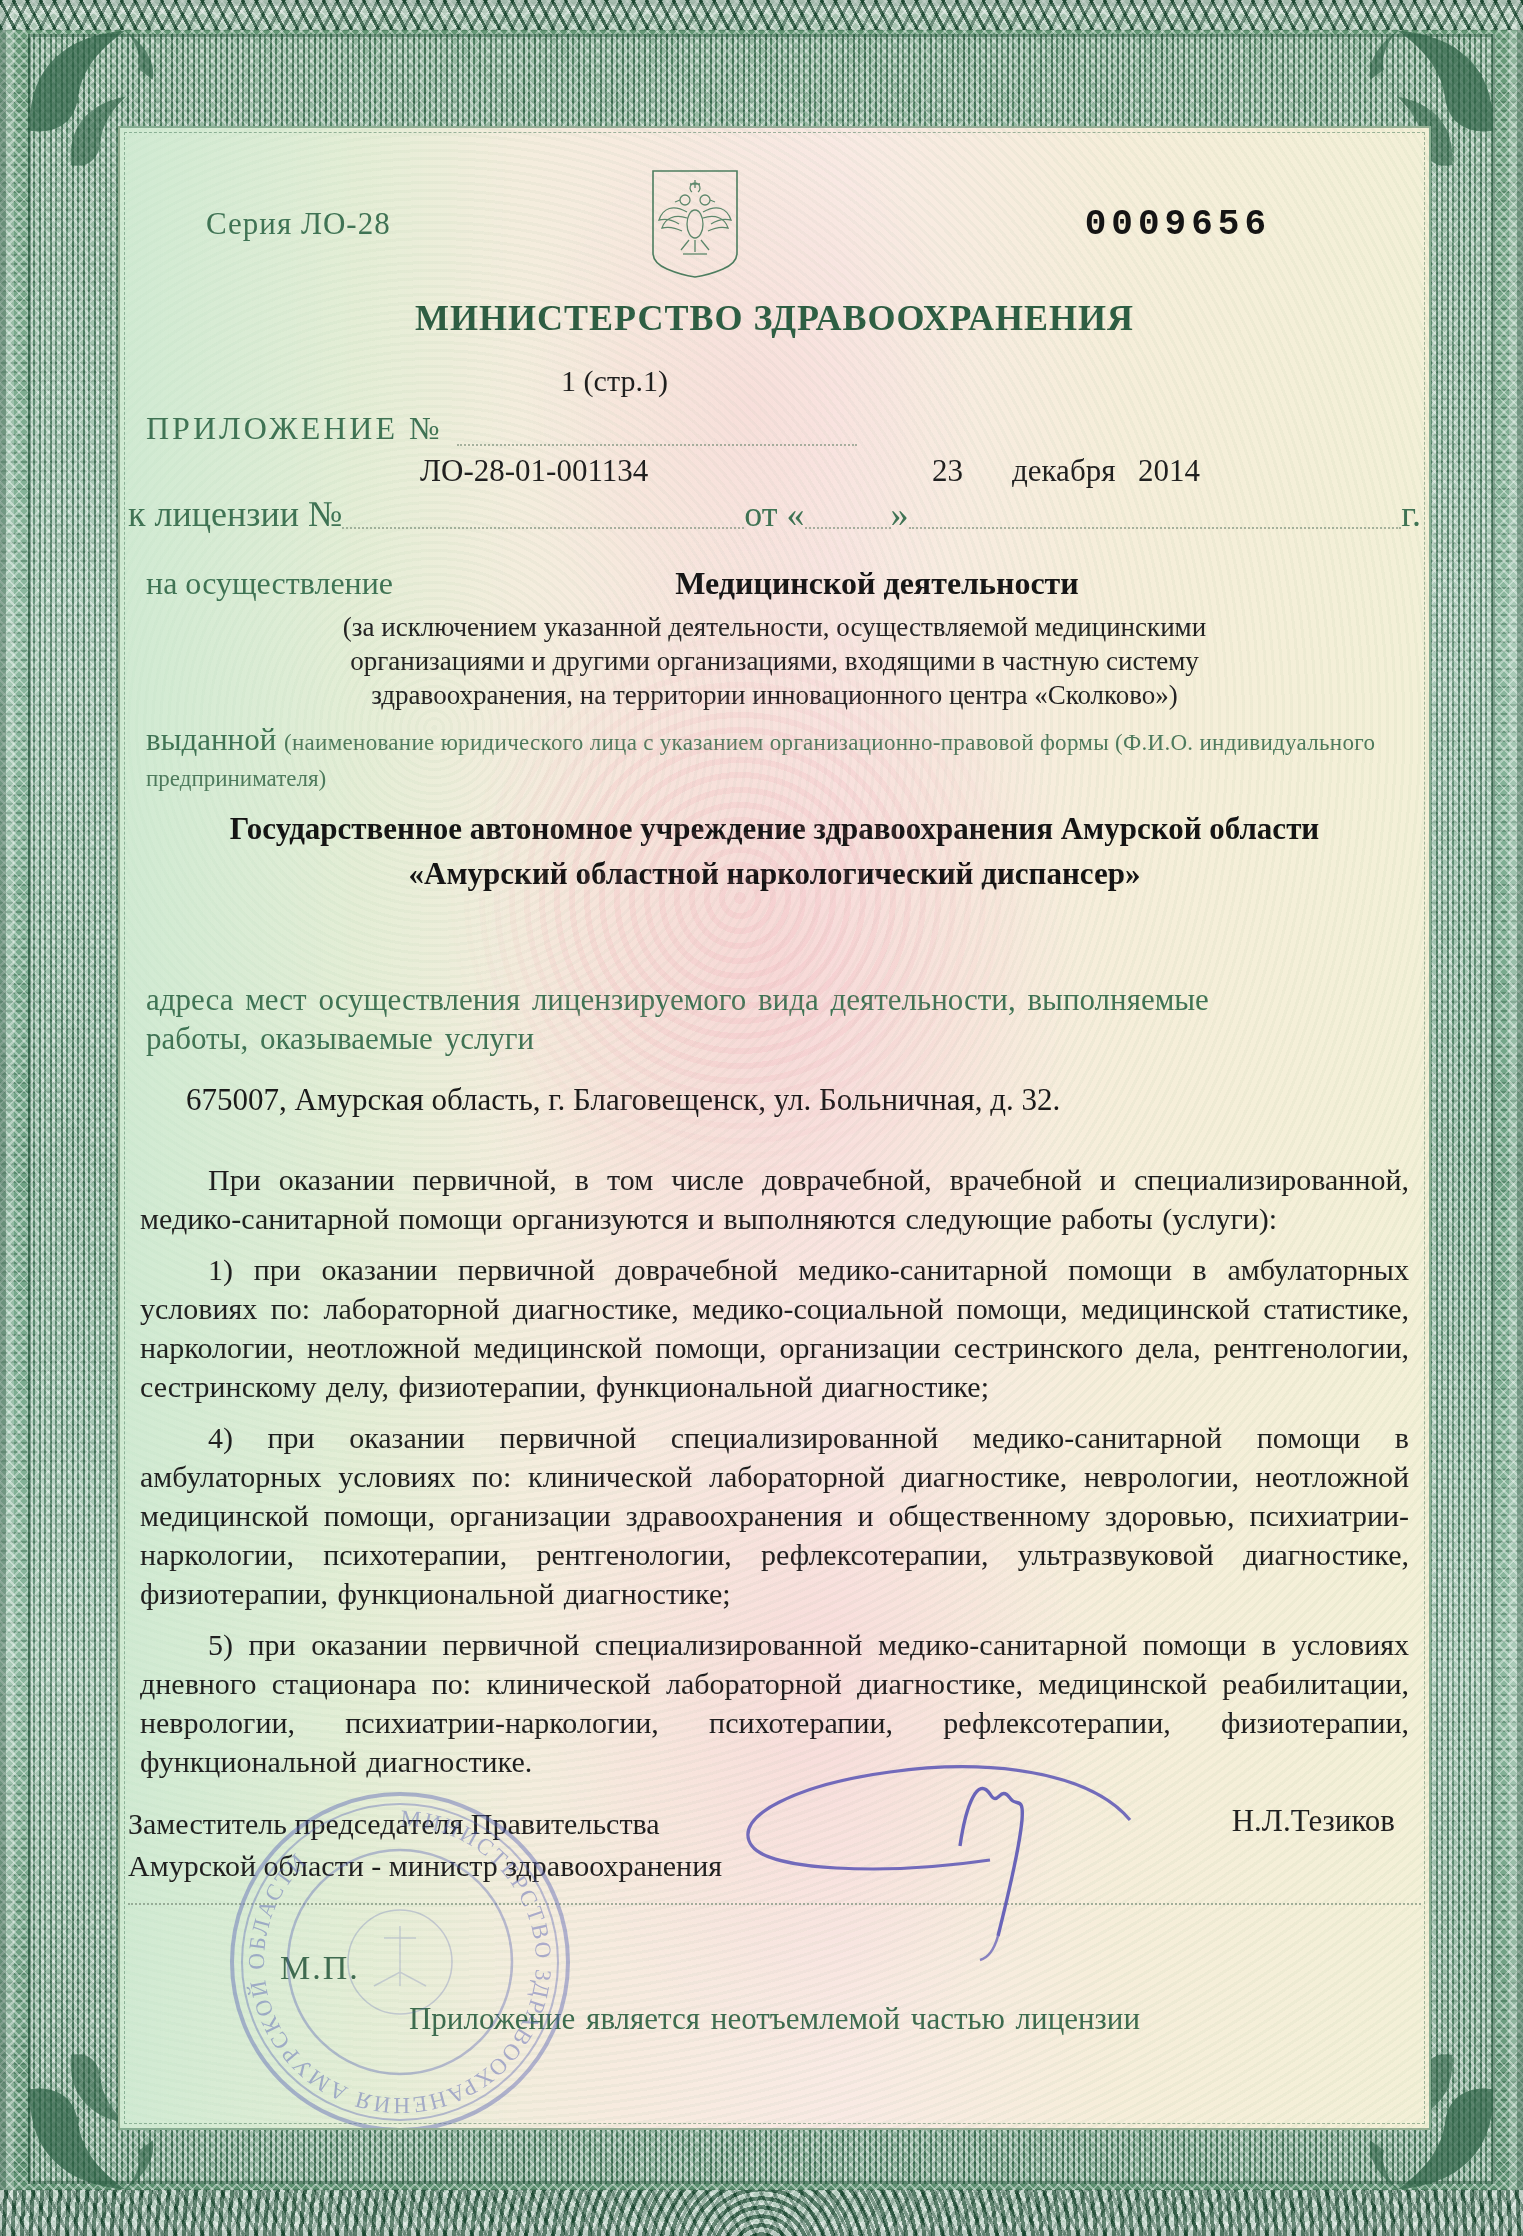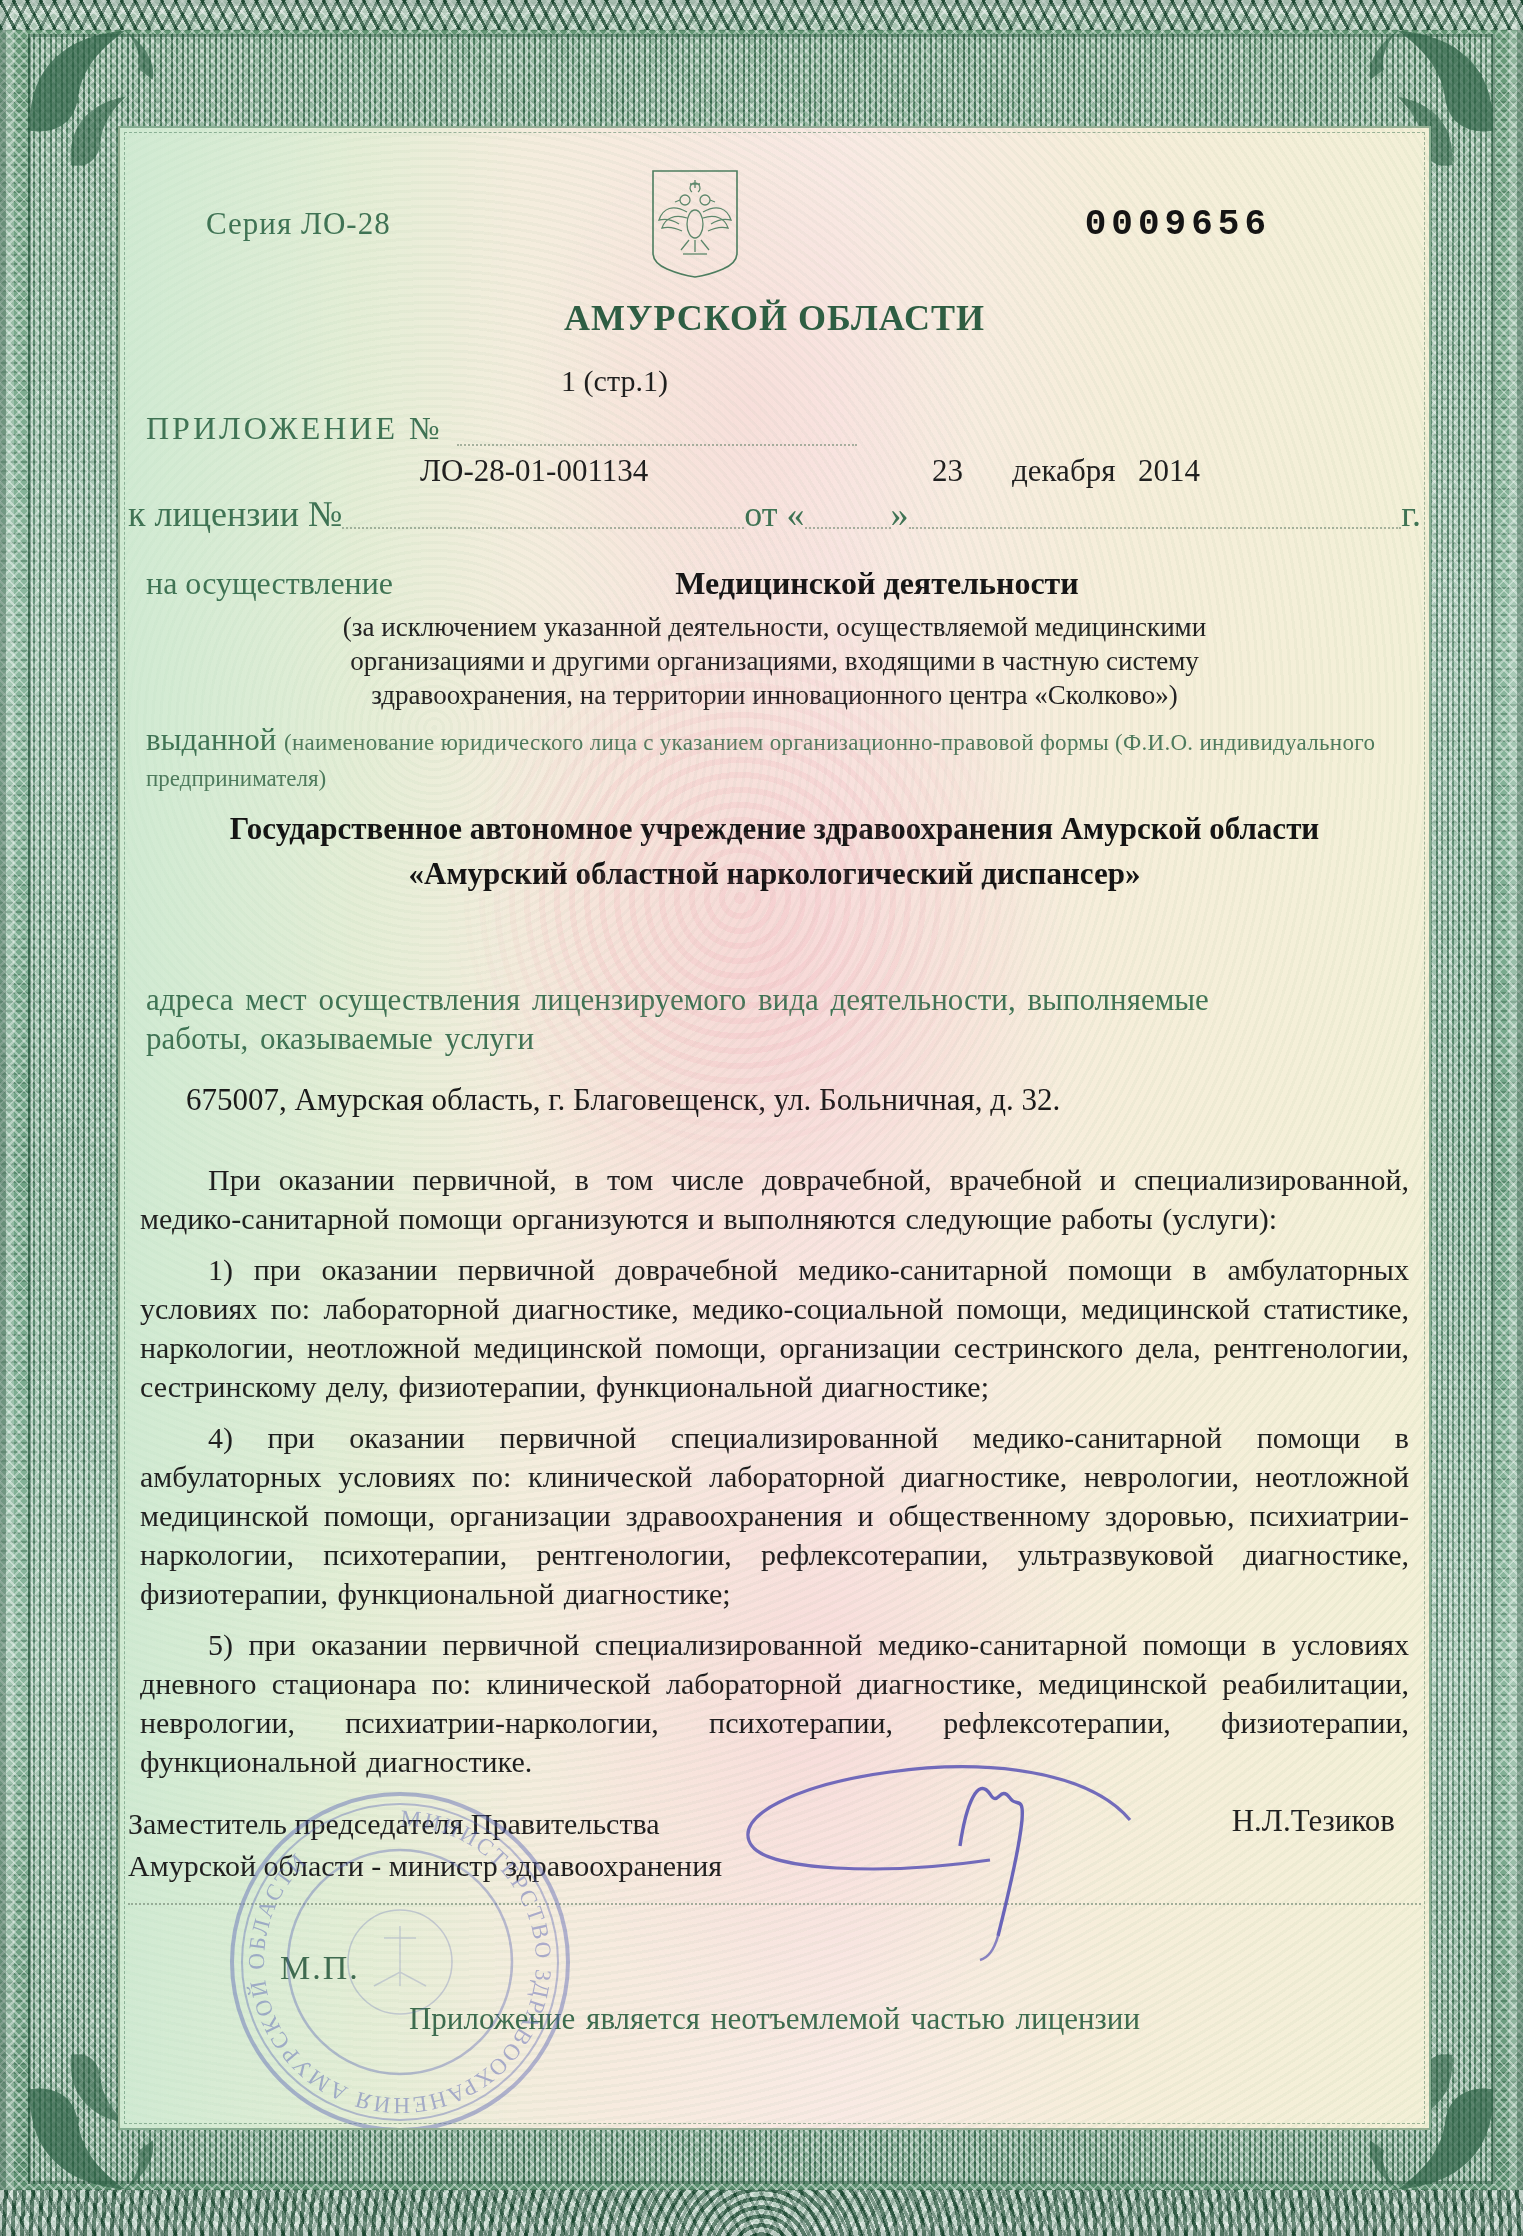--- a/index.html
+++ b/index.html
@@ -159,6 +159,7 @@
     </div>
 
     <div class="ministry">
+      <div>МИНИСТЕРСТВО ЗДРАВООХРАНЕНИЯ</div>
       <div>АМУРСКОЙ ОБЛАСТИ</div>
     </div>
 

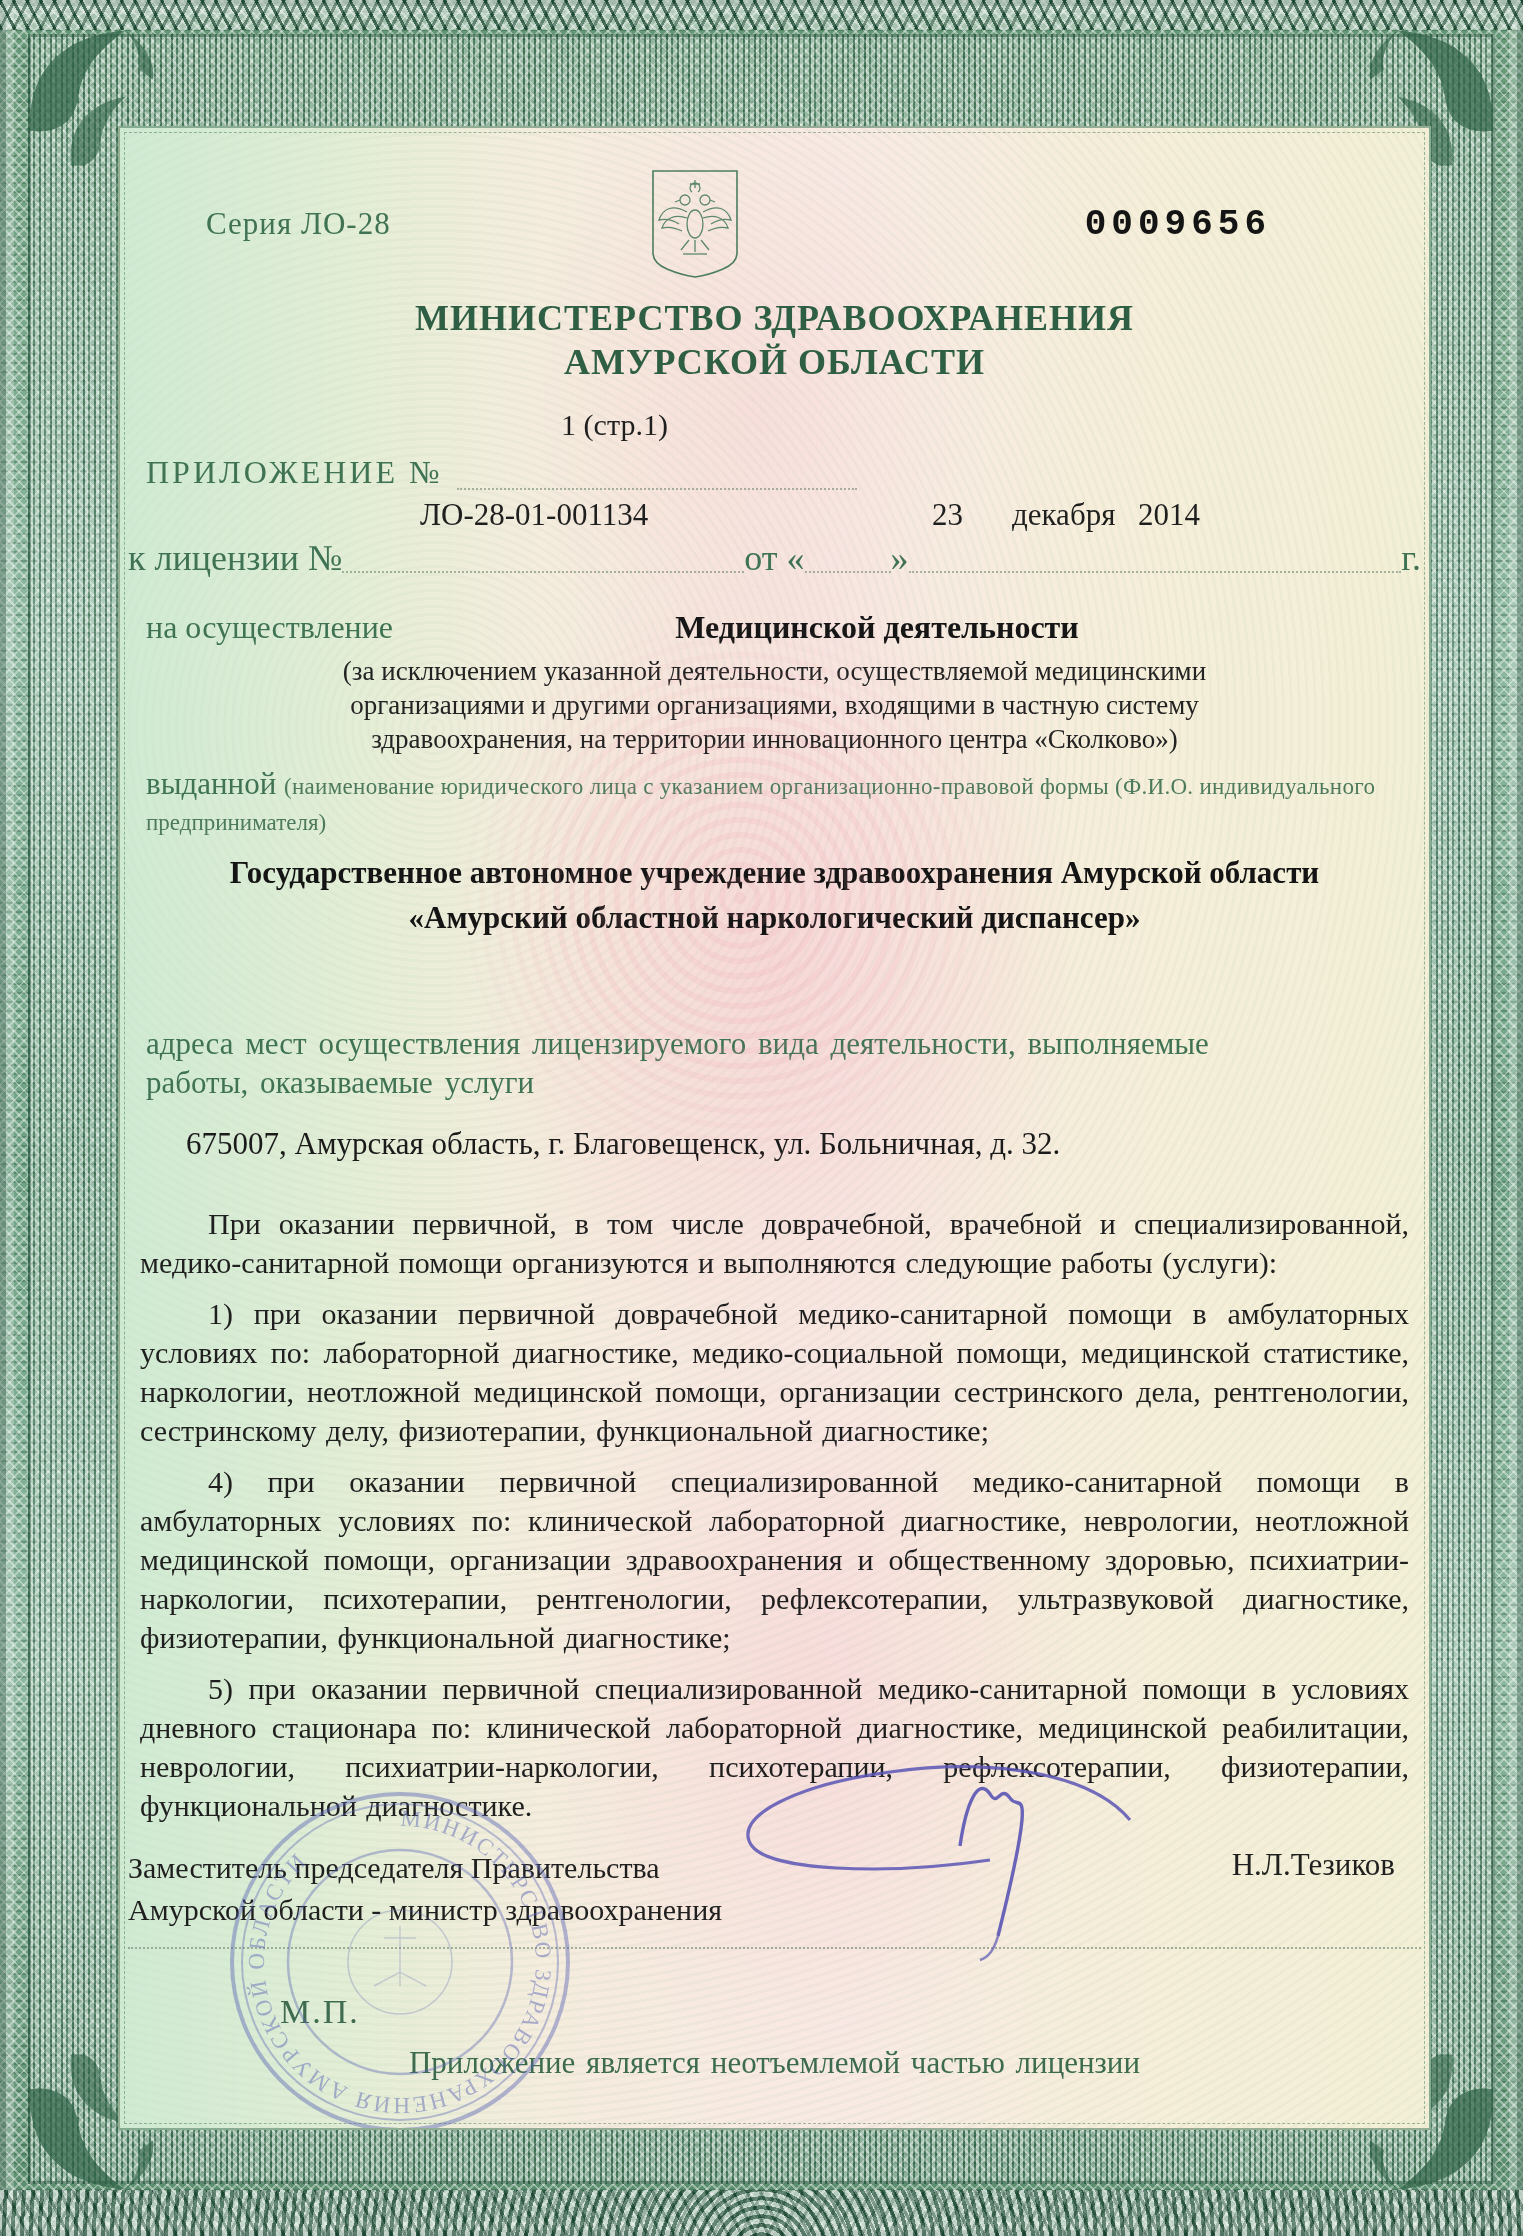--- a/index.html
+++ b/index.html
@@ -160,7 +160,6 @@
 
     <div class="ministry">
       <div>МИНИСТЕРСТВО ЗДРАВООХРАНЕНИЯ</div>
-      <div>АМУРСКОЙ ОБЛАСТИ</div>
     </div>
 
     <div class="pagemark">1 (стр.1)</div>

